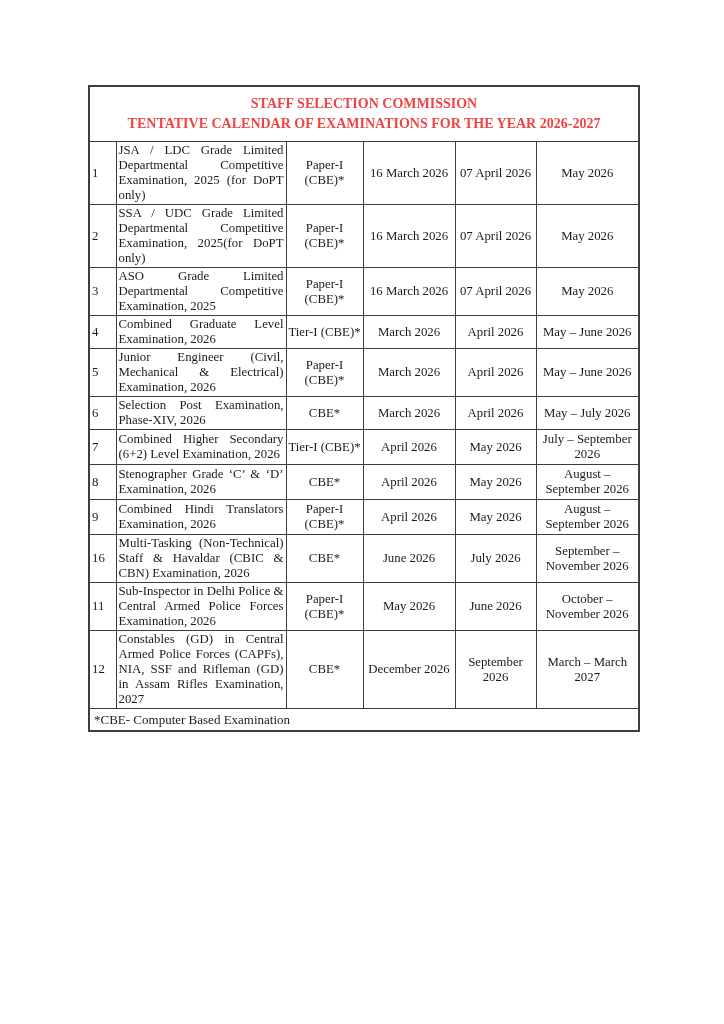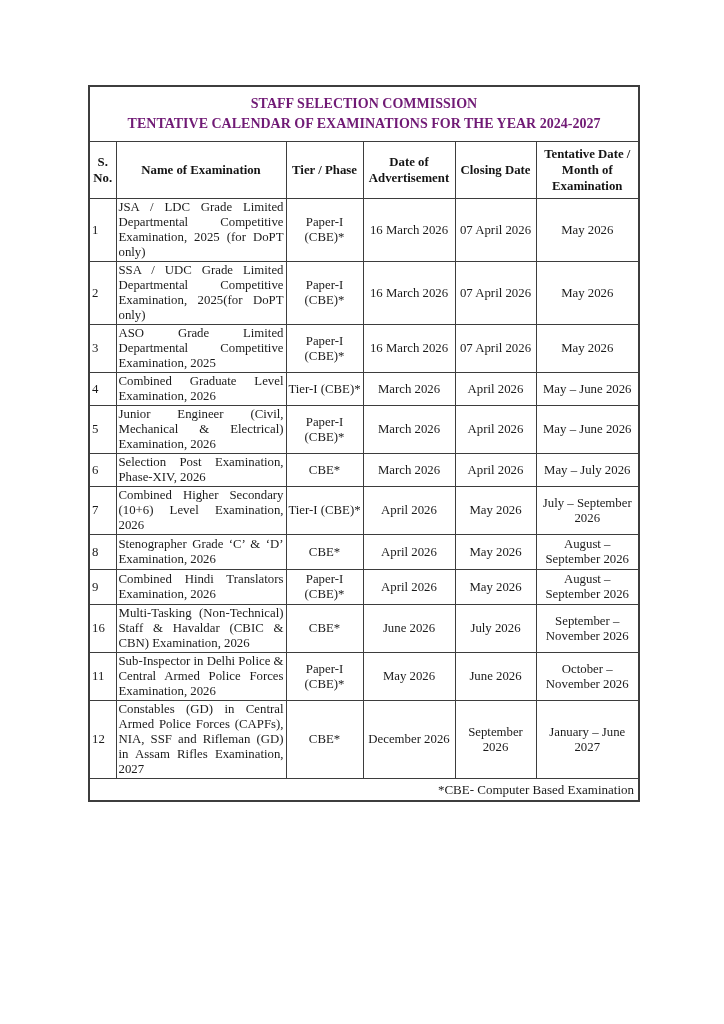--- a/index.html
+++ b/index.html
@@ -36,7 +36,7 @@
     line-height: 20px;
     text-align: center;
     padding: 7px 4px;
-    color: #701a75;
+    color: #ef4444;
   }
   .head-cell {
     font-weight: bold;

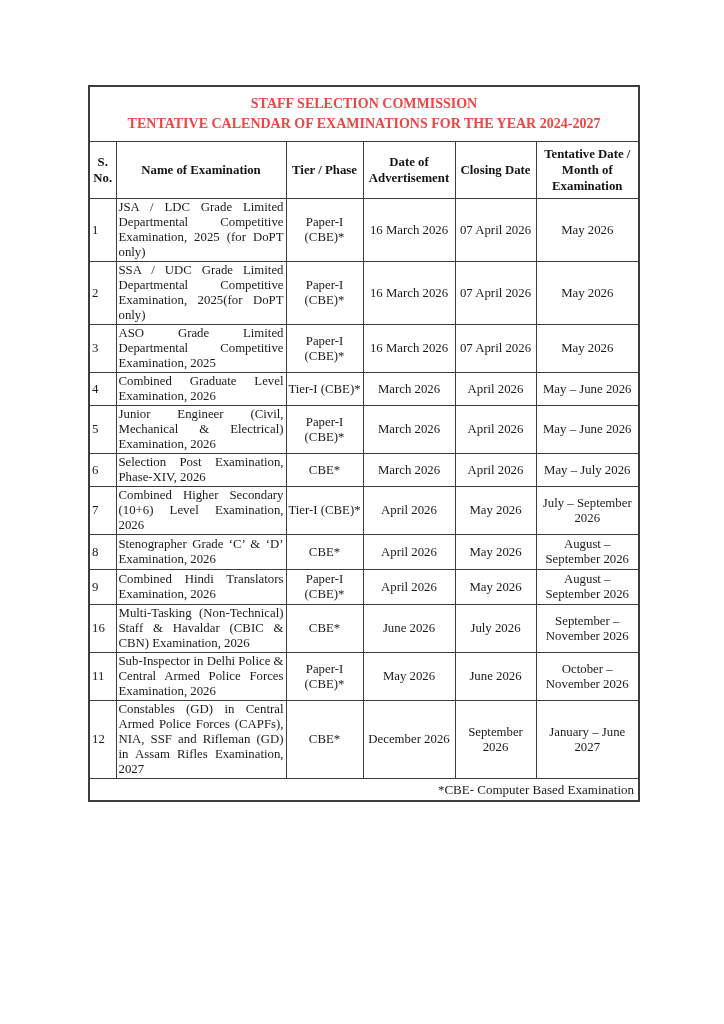--- a/index.html
+++ b/index.html
@@ -88,7 +88,7 @@
       <tr>
         <th class="title-cell" colspan="6">
           <div>STAFF SELECTION COMMISSION</div>
-          <div>TENTATIVE CALENDAR OF EXAMINATIONS FOR THE YEAR 2024-2027</div>
+          <div>TENTATIVE CALENDAR OF EXAMINATIONS FOR THE YEAR 2026-2027</div>
         </th>
       </tr>
       <tr>

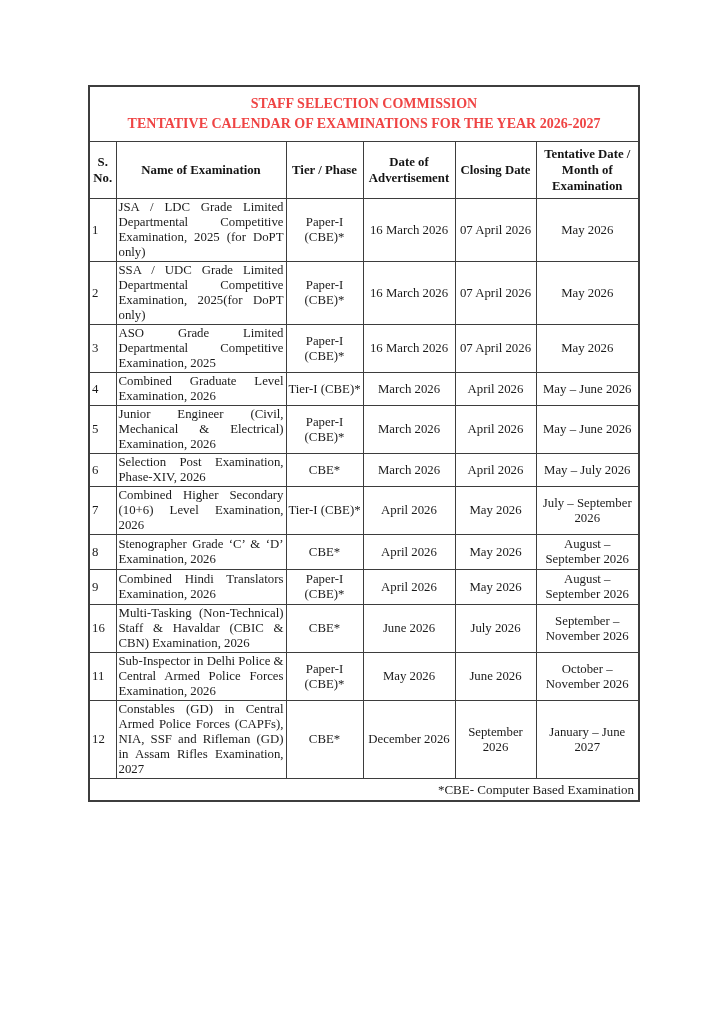--- a/index.html
+++ b/index.html
@@ -91,14 +91,6 @@
           <div>TENTATIVE CALENDAR OF EXAMINATIONS FOR THE YEAR 2026-2027</div>
         </th>
       </tr>
-      <tr>
-        <th class="head-cell">S. No.</th>
-        <th class="head-cell">Name of Examination</th>
-        <th class="head-cell">Tier / Phase</th>
-        <th class="head-cell">Date of Advertisement</th>
-        <th class="head-cell">Closing Date</th>
-        <th class="head-cell">Tentative Date / Month of Examination</th>
-      </tr>
     </thead>
     <tbody id="table-body">
         <tr>

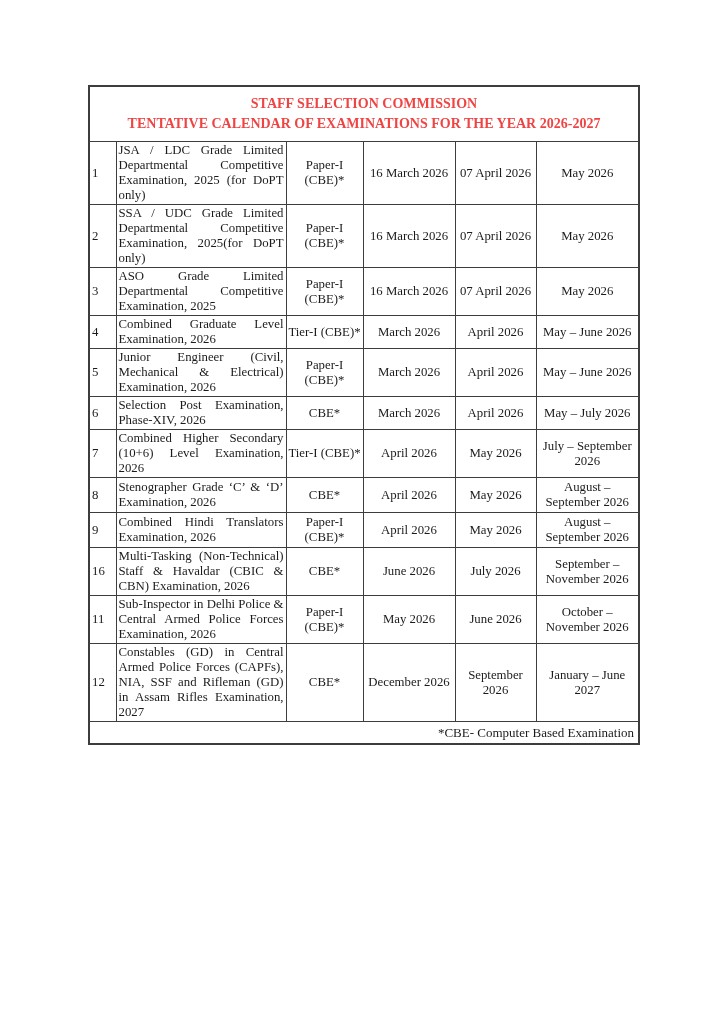--- a/index.html
+++ b/index.html
@@ -147,7 +147,7 @@
   </tr>
         <tr>
     <td class="cell-sno">7</td>
-    <td class="cell-name">Combined Higher Secondary (10+6) Level Examination, 2026</td>
+    <td class="cell-name">Combined Higher Secondary (6+2) Level Examination, 2026</td>
     <td class="cell-center cell-tier">Tier-I (CBE)*</td>
     <td class="cell-center">April 2026</td>
     <td class="cell-center">May 2026</td>

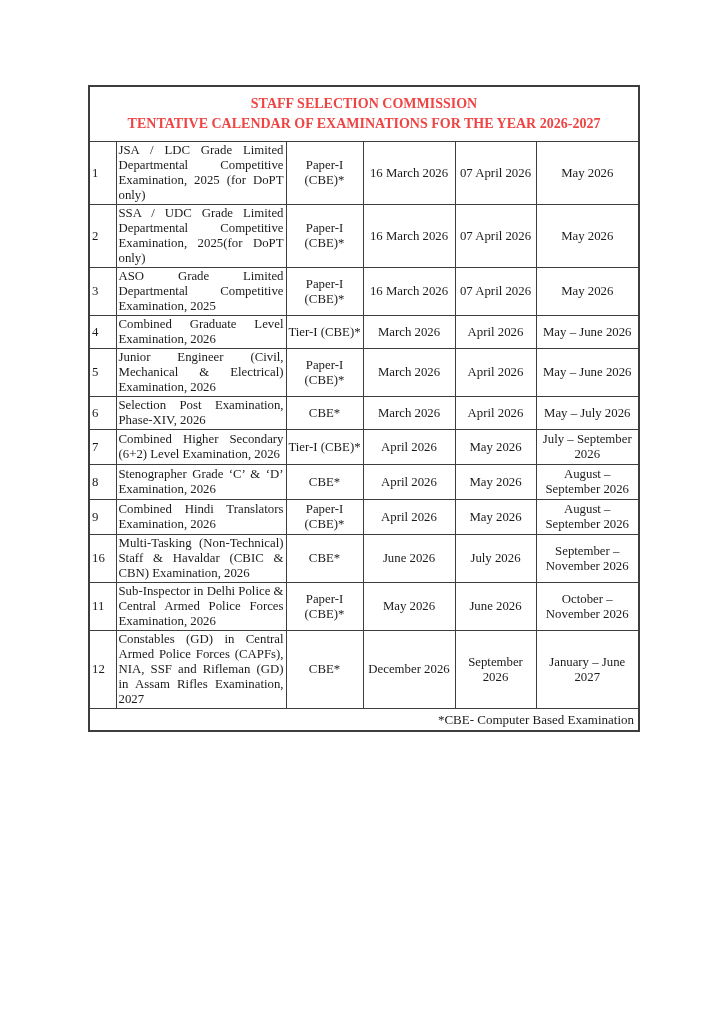--- a/index.html
+++ b/index.html
@@ -193,7 +193,7 @@
     <td class="cell-center cell-tier">CBE*</td>
     <td class="cell-center">December 2026</td>
     <td class="cell-center">September 2026</td>
-    <td class="cell-center">January – June 2027</td>
+    <td class="cell-center">March – March 2027</td>
   </tr>
       </tbody>
     <tfoot>

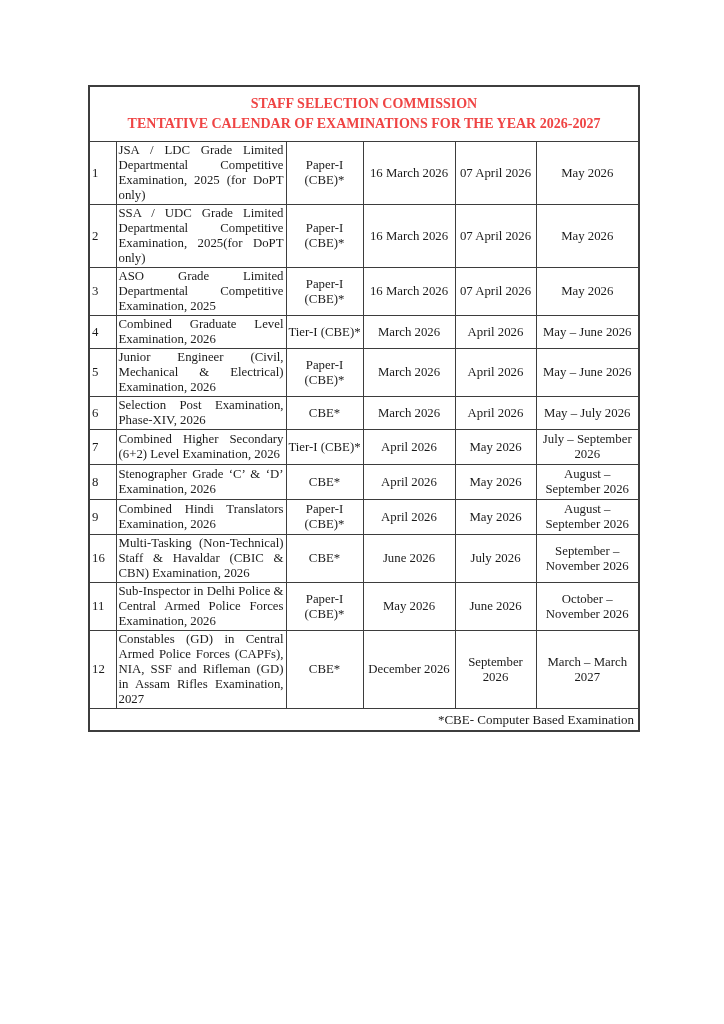--- a/index.html
+++ b/index.html
@@ -66,7 +66,7 @@
     white-space: pre-line;
   }
   td.footnote-cell {
-    text-align: right;
+    text-align: left;
     font-size: 13px;
     padding: 3px 4px;
   }

